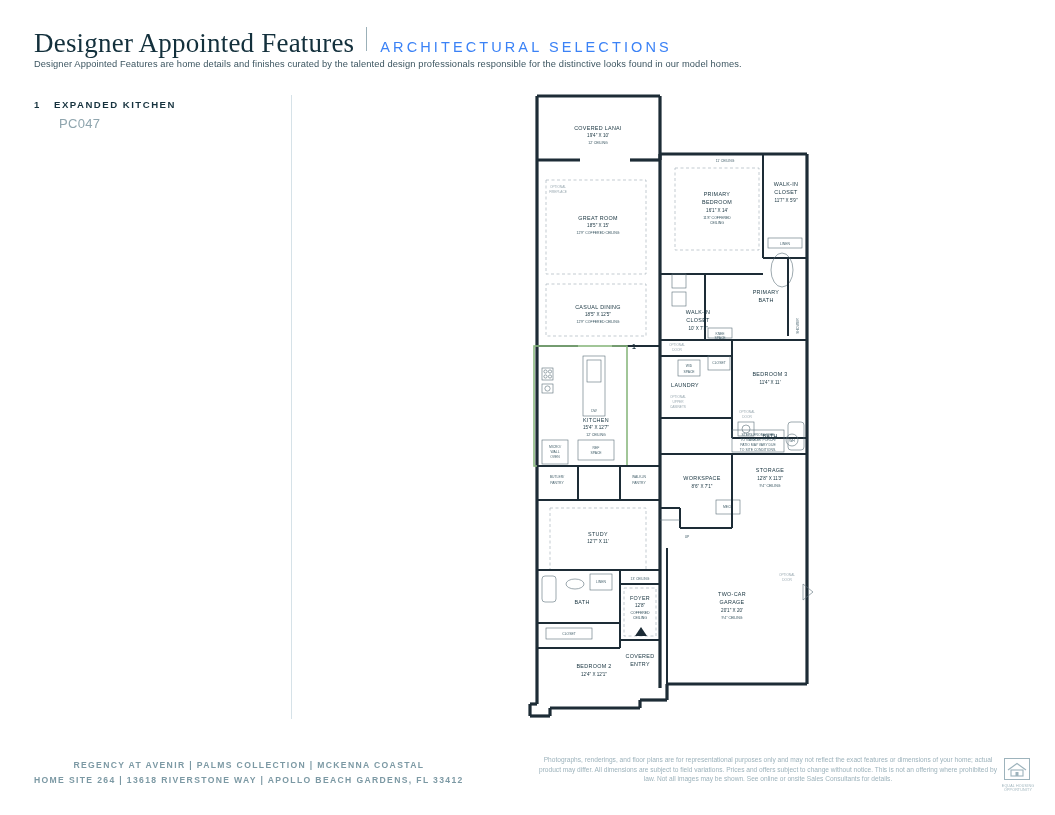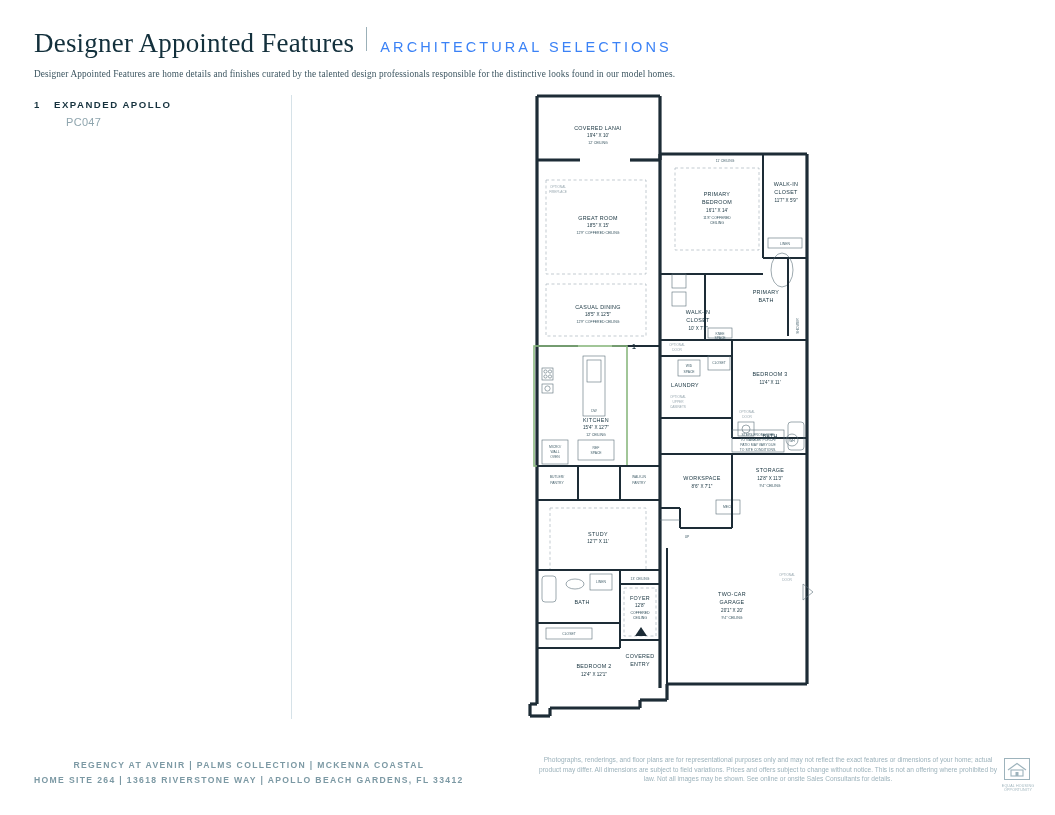--- a/index.html
+++ b/index.html
@@ -30,9 +30,8 @@
     white-space:nowrap;
   }
   .lede{
-    margin-top:10px;font-size:9.3px;letter-spacing:.12px;color:#3c5560;
+    font-size:9.3px;letter-spacing:.12px;color:#3c5560;
     white-space:nowrap;
-    font-family:Liberation Serif, serif;
   }
   
   .feature{position:absolute;left:34px;top:99px;display:flex;}

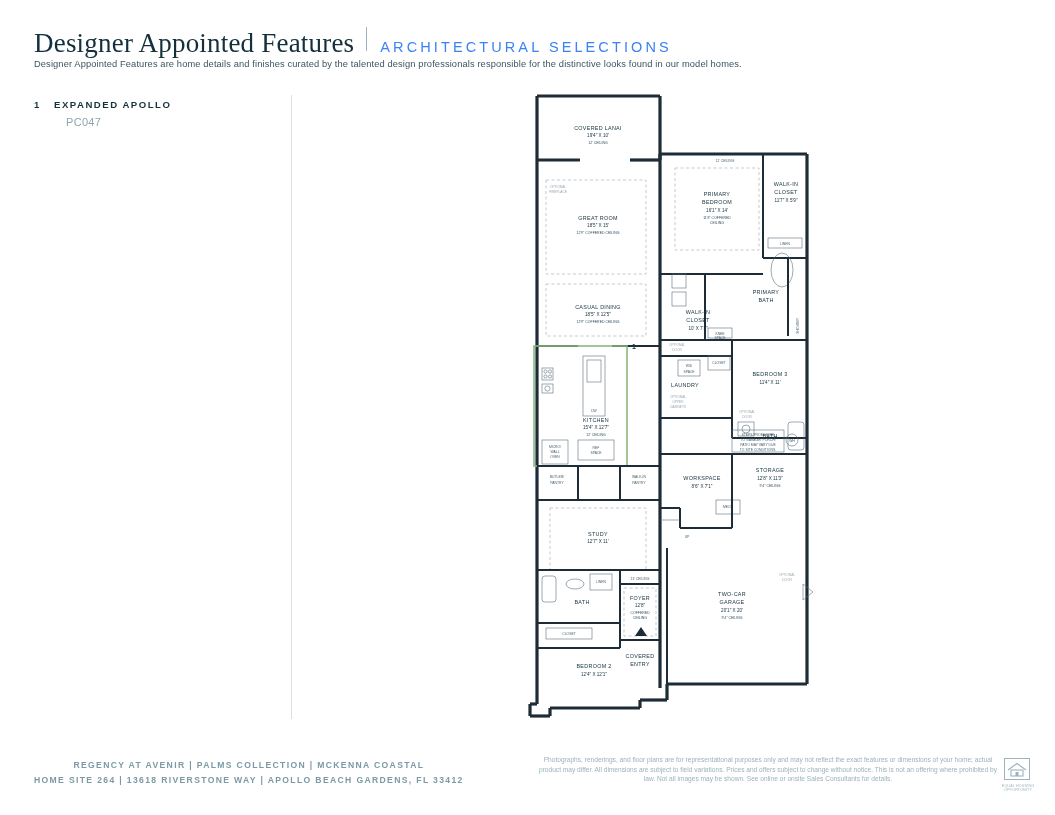--- a/index.html
+++ b/index.html
@@ -93,7 +93,7 @@
 
 <div class="feature">
   <div class="feature-num">1</div>
-  <div class="feature-name">EXPANDED APOLLO</div>
+  <div class="feature-name">EXPANDED KITCHEN</div>
 </div>
 <div class="feature-code">PC047</div>
 

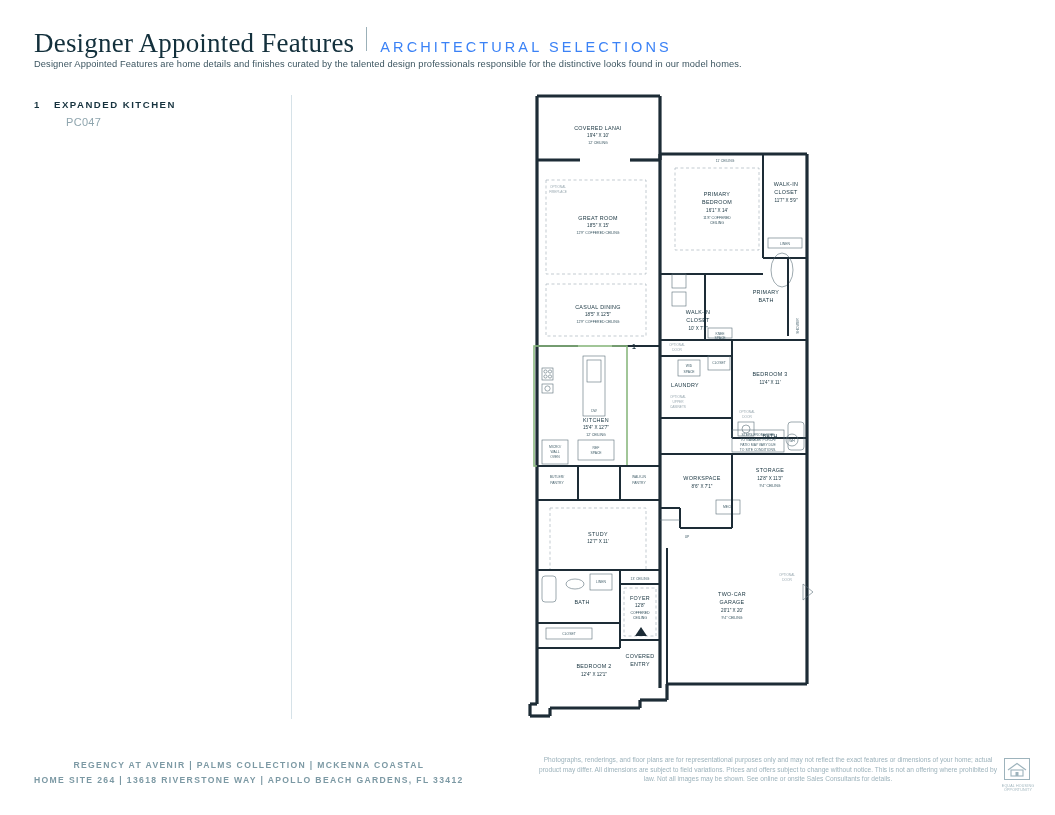--- a/index.html
+++ b/index.html
@@ -43,8 +43,8 @@
     white-space:nowrap;
   }
   .feature-code{
-    position:absolute;left:66px;top:116px;
-    font-size:11px;color:#8fa5ae;letter-spacing:.3px;
+    position:absolute;left:59px;top:116px;
+    font-size:13px;color:#8fa5ae;letter-spacing:.3px;
   }
   
   .vrule{

